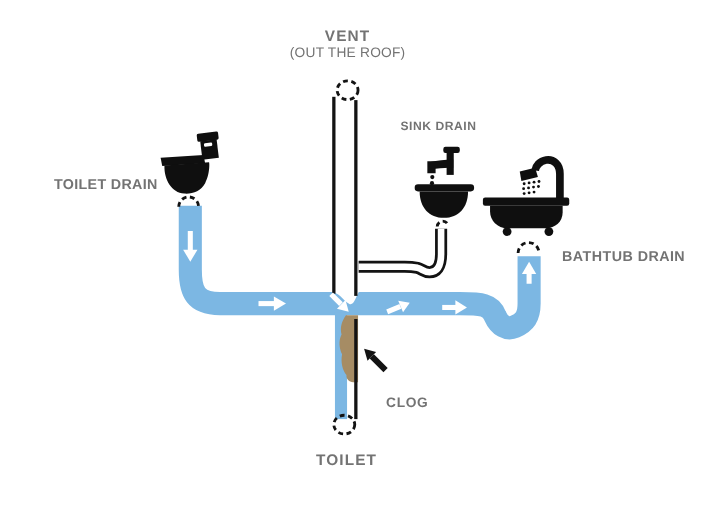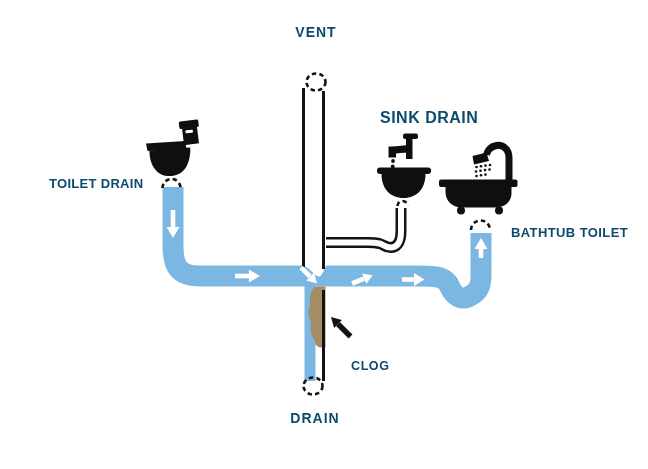--- a/index.html
+++ b/index.html
@@ -8,7 +8,7 @@
     font-family:"Liberation Sans", sans-serif;color:#141414;
   }
   .stage svg{position:absolute;left:0;top:0;}
-  .lbl{position:absolute;font-weight:bold;color:#0c4a6e;white-space:nowrap;}
+  .lbl{position:absolute;font-weight:bold;color:#737373;white-space:nowrap;}
   .lbl.sub{font-weight:normal;}
   .center{text-align:center;}
   .vent-title   {left:252px;top:24px;width:128px;font-size:14px;letter-spacing:1px;}

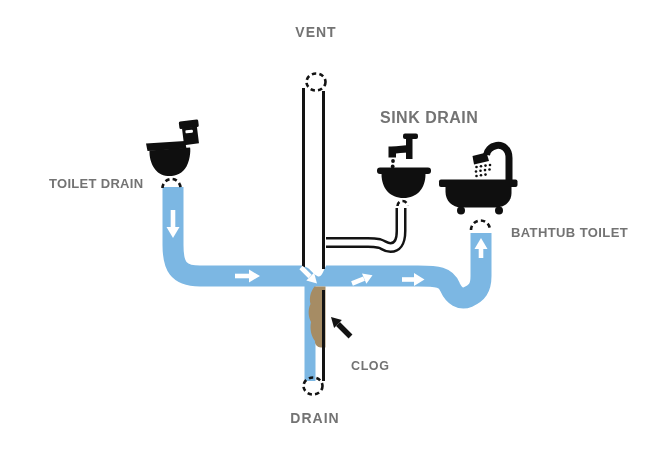--- a/index.html
+++ b/index.html
@@ -133,6 +133,7 @@
   </svg>
 
   <div class="lbl center vent-title">VENT</div>
+  <div class="lbl sub center vent-sub">(OUT THE ROOF)</div>
 
   <div class="lbl sink-lbl">SINK DRAIN</div>
   <div class="lbl toilet-lbl">TOILET DRAIN</div>

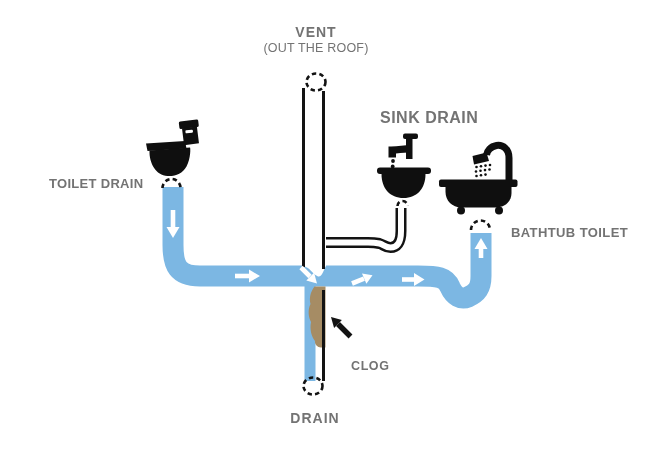--- a/index.html
+++ b/index.html
@@ -13,7 +13,7 @@
   .center{text-align:center;}
   .vent-title   {left:252px;top:24px;width:128px;font-size:14px;letter-spacing:1px;}
   .vent-sub     {left:242px;top:41px;width:148px;font-size:12.5px;letter-spacing:0.2px;}
-  .sink-lbl     {left:364px;top:109px;font-size:16px;letter-spacing:0.5px;margin-left:16px;}
+  .sink-lbl     {left:364px;top:109px;font-size:11px;letter-spacing:0.5px;}
   .toilet-lbl   {left:49px;top:176px;font-size:13px;letter-spacing:0.3px;}
   .bathtub-lbl  {left:511px;top:225px;font-size:13px;letter-spacing:0.4px;}
   .clog-lbl     {left:351px;top:334px;font-size:12.5px;letter-spacing:0.6px;margin-top:25px;}

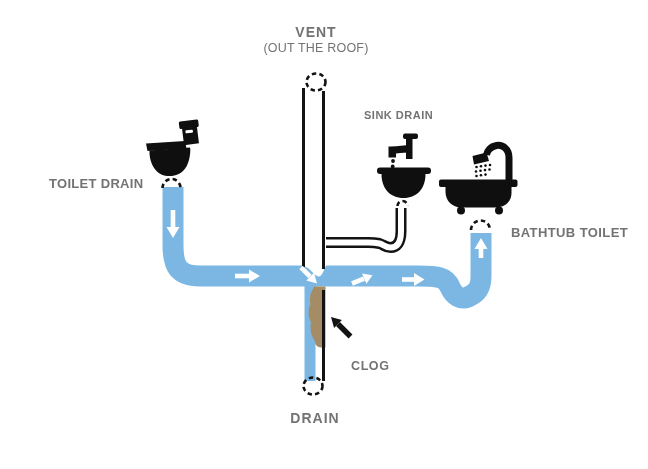--- a/index.html
+++ b/index.html
@@ -14,7 +14,7 @@
   .vent-title   {left:252px;top:24px;width:128px;font-size:14px;letter-spacing:1px;}
   .vent-sub     {left:242px;top:41px;width:148px;font-size:12.5px;letter-spacing:0.2px;}
   .sink-lbl     {left:364px;top:109px;font-size:11px;letter-spacing:0.5px;}
-  .toilet-lbl   {left:49px;top:176px;font-size:13px;letter-spacing:0.3px;}
+  .toilet-lbl   {left:49px;top:160px;font-size:13px;letter-spacing:0.3px;}
   .bathtub-lbl  {left:511px;top:225px;font-size:13px;letter-spacing:0.4px;}
   .clog-lbl     {left:351px;top:334px;font-size:12.5px;letter-spacing:0.6px;margin-top:25px;}
   .drain-title  {left:251px;top:410px;width:128px;font-size:14px;letter-spacing:1px;}

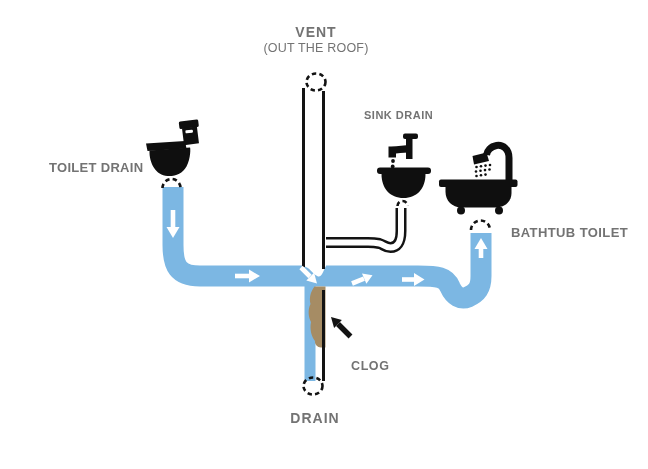--- a/index.html
+++ b/index.html
@@ -137,7 +137,7 @@
 
   <div class="lbl sink-lbl">SINK DRAIN</div>
   <div class="lbl toilet-lbl">TOILET DRAIN</div>
-  <div class="lbl bathtub-lbl">BATHTUB TOILET</div>
+  <div class="lbl bathtub-lbl">BATHTUB DRAIN</div>
   <div class="lbl clog-lbl">CLOG</div>
 
   <div class="lbl center drain-title">DRAIN</div>

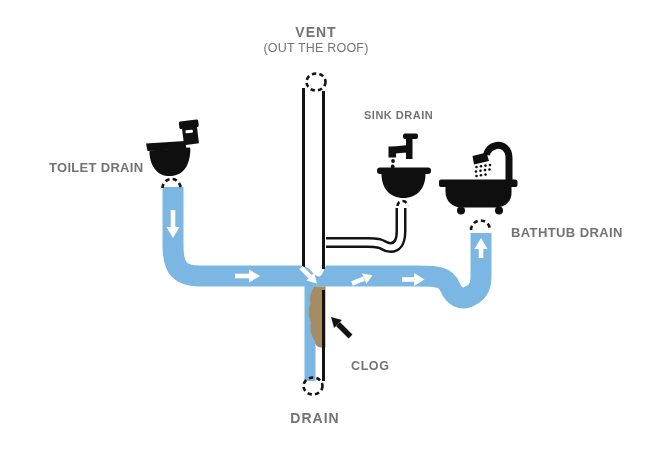--- a/index.html
+++ b/index.html
@@ -140,7 +140,7 @@
   <div class="lbl bathtub-lbl">BATHTUB DRAIN</div>
   <div class="lbl clog-lbl">CLOG</div>
 
-  <div class="lbl center drain-title">DRAIN</div>
+  <div class="lbl center drain-title">TOILET</div>
 </div>
 
 </body></html>

